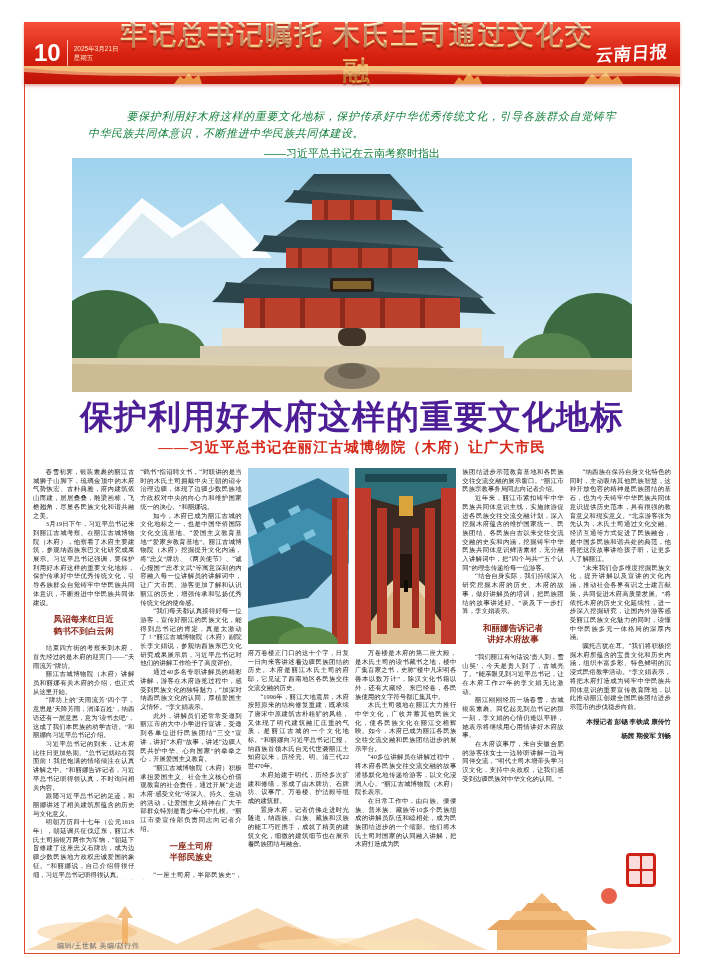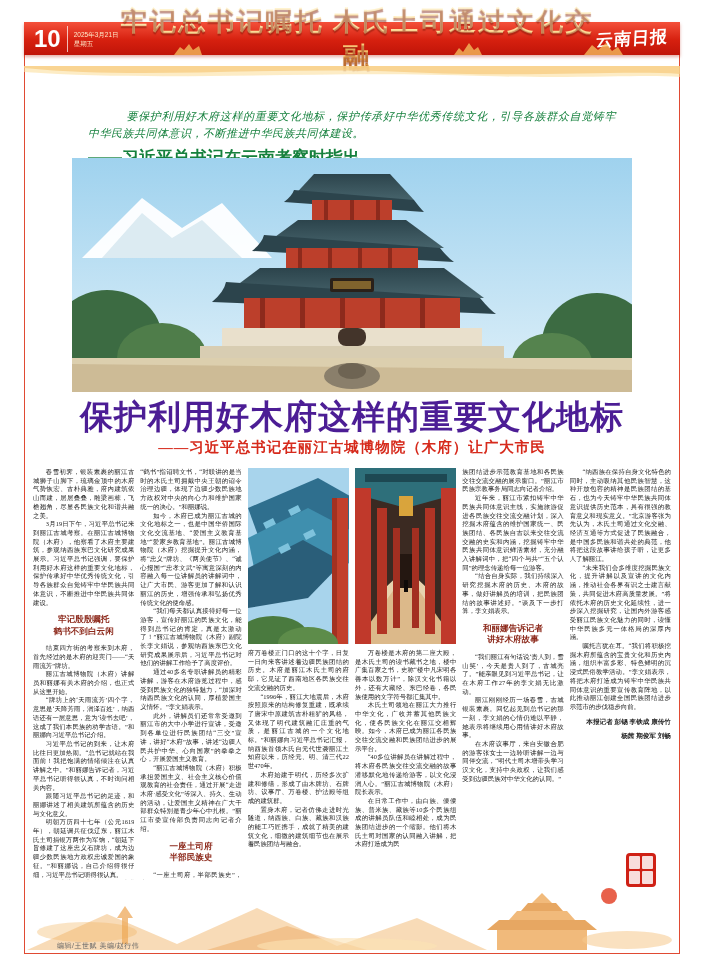--- a/index.html
+++ b/index.html
@@ -9,7 +9,7 @@
   .frame{position:absolute;left:24px;top:24px;width:654px;height:928px;
          border:1.5px solid #e04a33;background:#fff;}
   
-  .banner{position:absolute;left:24px;top:22px;width:656px;height:33px;
+  .banner{position:absolute;left:24px;top:22px;width:656px;height:62px;
           background:linear-gradient(180deg,#f4503a 0%,#d6200f 55%,#c01408 100%);
           display:flex;align-items:center;box-shadow:0 2px 3px rgba(180,30,10,.35);}
   .pagenum{font-family:"Liberation Sans",sans-serif;font-weight:bold;color:#fff;

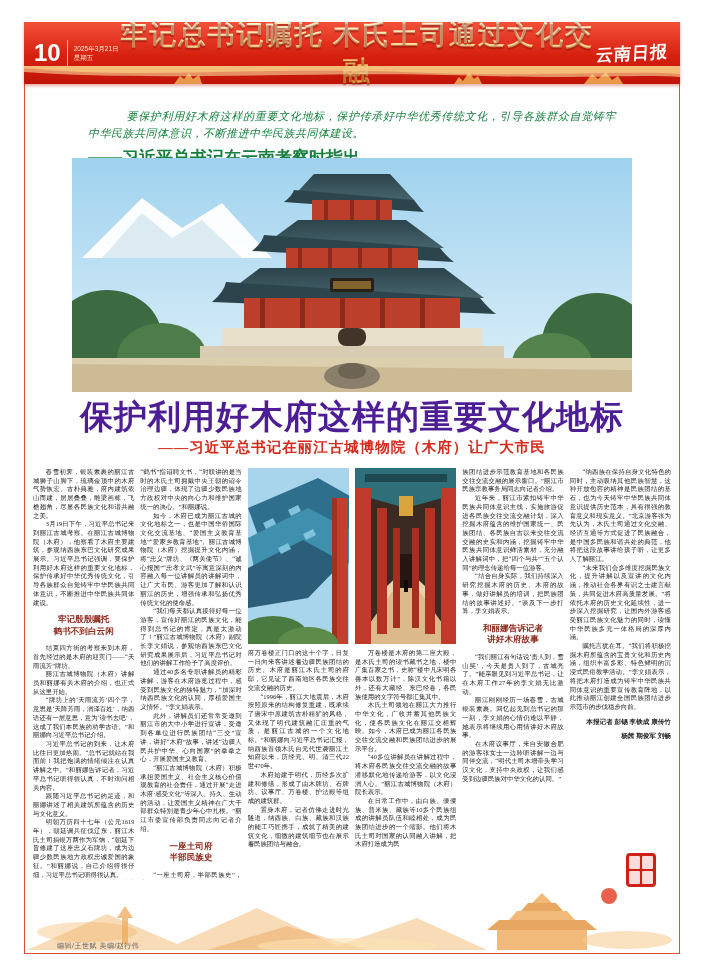--- a/index.html
+++ b/index.html
@@ -30,8 +30,8 @@
   .quote{position:absolute;left:88px;top:108px;width:528px;color:#15803d;}
   .quote-text{font-size:11px;line-height:17px;text-align:justify;text-indent:3.5em;
               font-style:italic;letter-spacing:.5px;}
-  .quote-attr{font-family:"Liberation Sans",sans-serif;font-weight:bold;font-size:17px;
-              text-align:left;margin-top:4px;font-style:normal;}
+  .quote-attr{font-family:"Liberation Sans",sans-serif;font-weight:normal;font-size:11px;
+              text-align:center;margin-top:4px;font-style:normal;}
   
   .main-photo{position:absolute;left:72px;top:158px;width:560px;height:234px;overflow:hidden;}
   

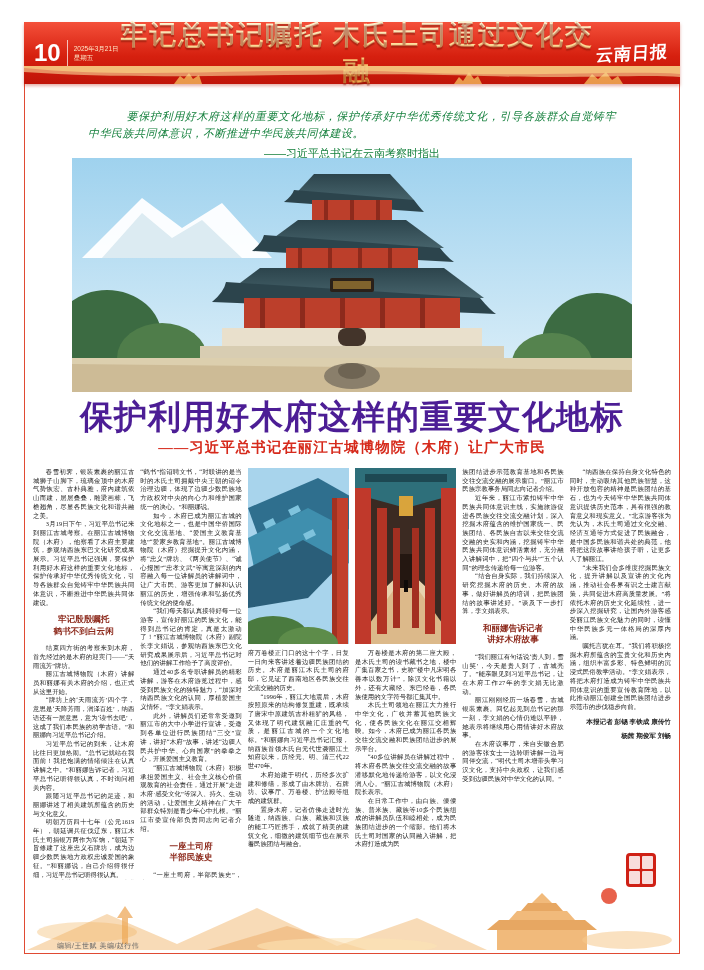--- a/index.html
+++ b/index.html
@@ -155,7 +155,7 @@
       <div class="col-text">
         <div class="blk p">春雪初霁，银装素裹的丽江古城狮子山脚下，琉璃金顶中的木府气势恢宏、古朴典雅，府内建筑依山而建，层层叠叠，雕梁画栋，飞檐翘角，尽显各民族文化和谐共融之美。</div>
         <div class="blk p">3月19日下午，习近平总书记来到丽江古城考察。在丽江古城博物院（木府），他察看了木府主要建筑，参观纳西族东巴文化研究成果展示。习近平总书记强调，要保护利用好木府这样的重要文化地标，保护传承好中华优秀传统文化，引导各族群众自觉铸牢中华民族共同体意识，不断推进中华民族共同体建设。</div>
-        <div class="blk subhead">牢记殷殷嘱托
+        <div class="blk subhead">凤诏每来红日近
 鹤书不到白云闲</div>
         <div class="blk p">结束四方街的考察来到木府，首先经过的是木府的迎宾门——“天雨流芳”牌坊。</div>
         <div class="blk p">丽江古城博物院（木府）讲解员和丽娜有关木府的介绍，也正式从这里开始。</div>

